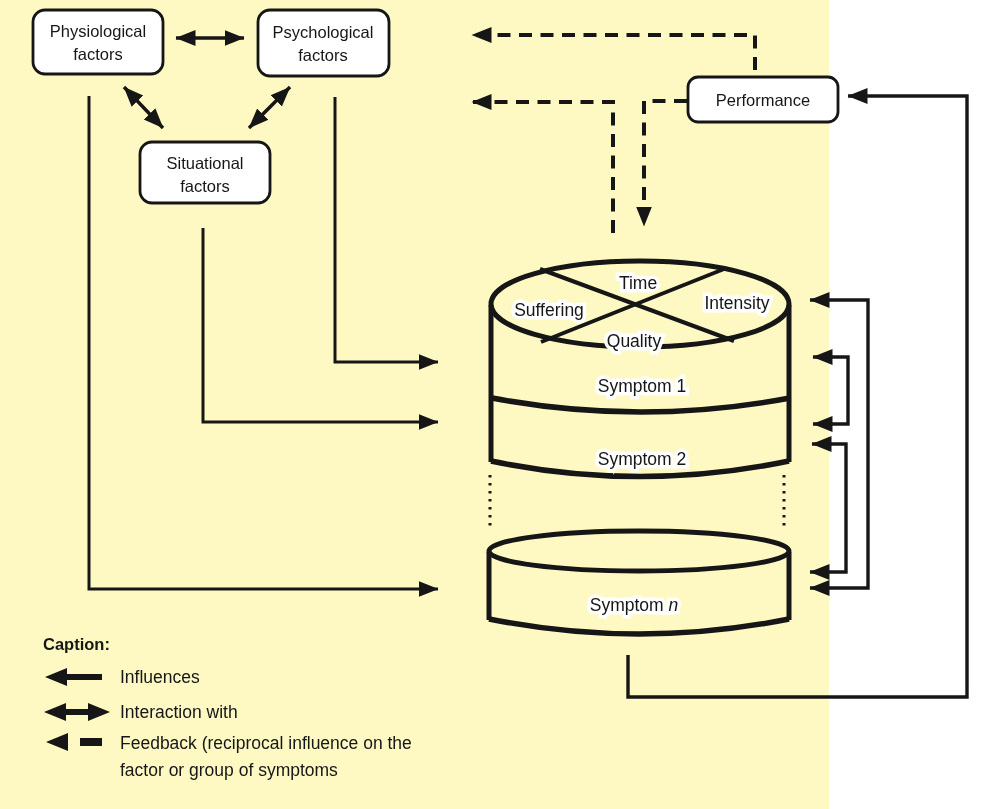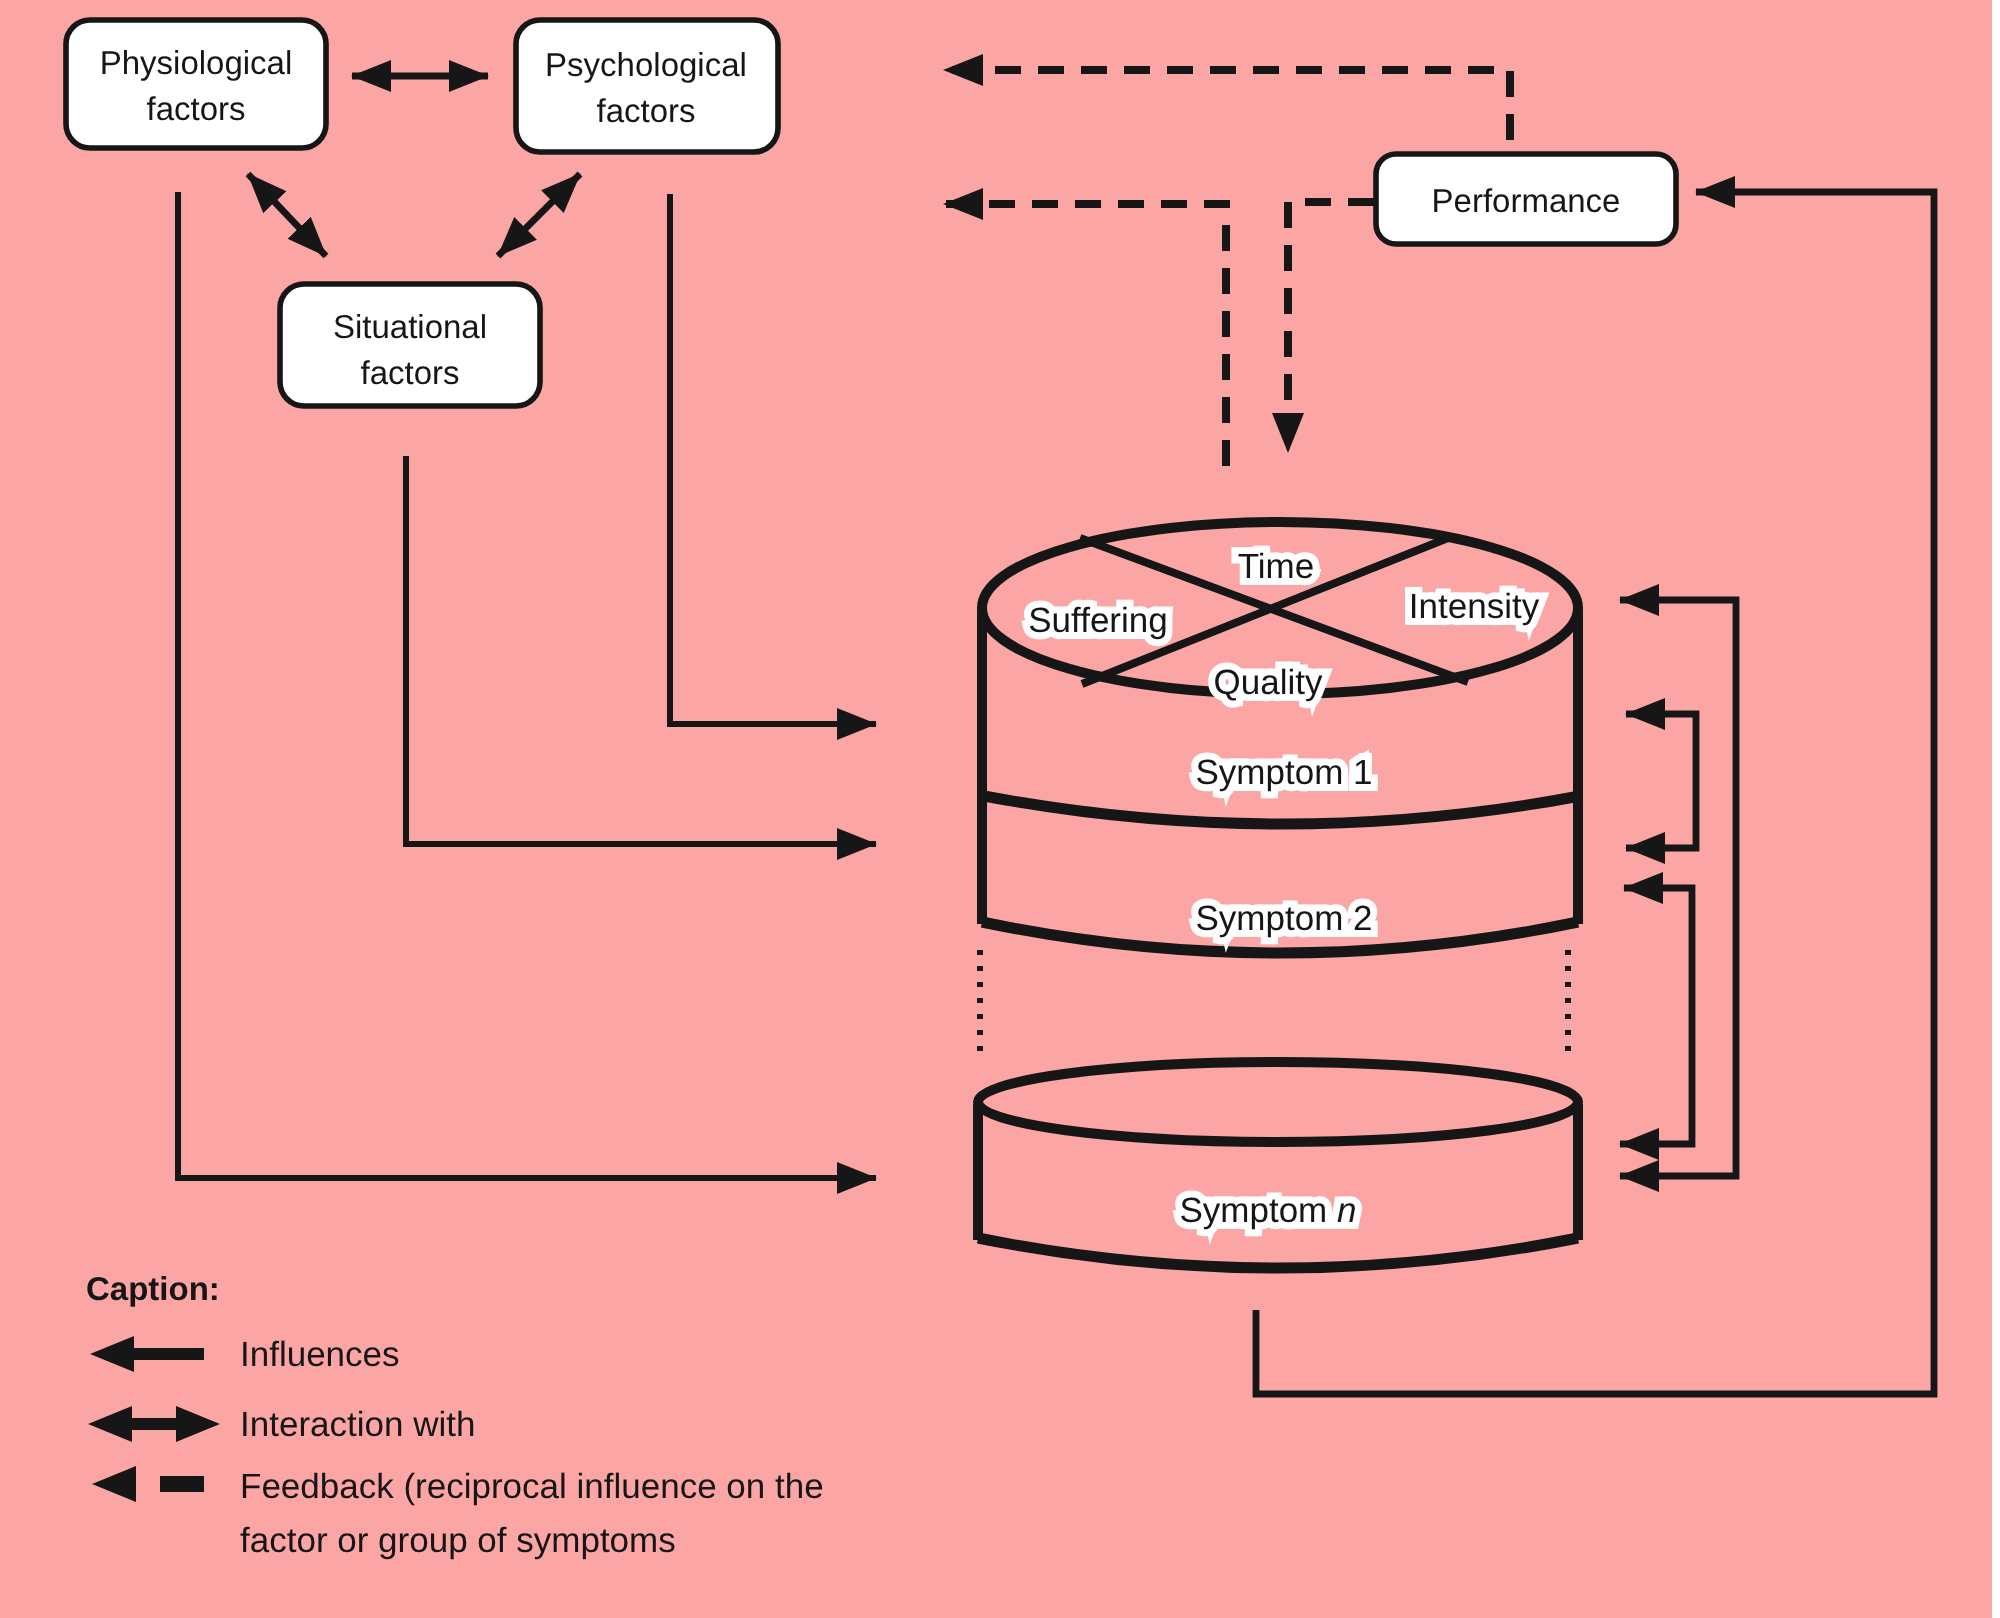--- a/index.html
+++ b/index.html
@@ -9,9 +9,9 @@
   }
   .stage {
     position: relative;
-    width: 996px;
+    width: 829px;
     height: 809px;
-    background: #fca5a5;
+    background: #fef9c3;
     font-family: "Liberation Sans", sans-serif;
     text-decoration: underline;
   }

